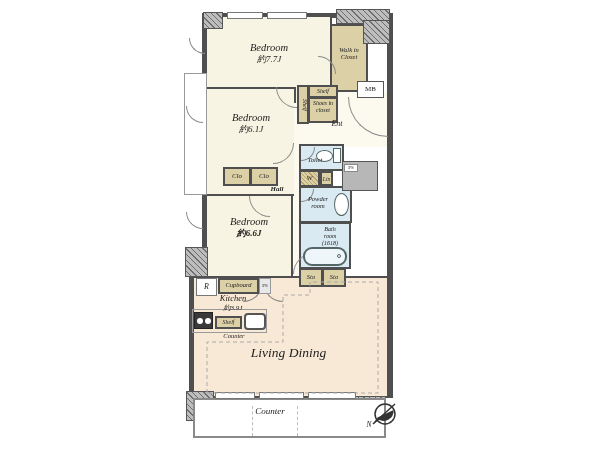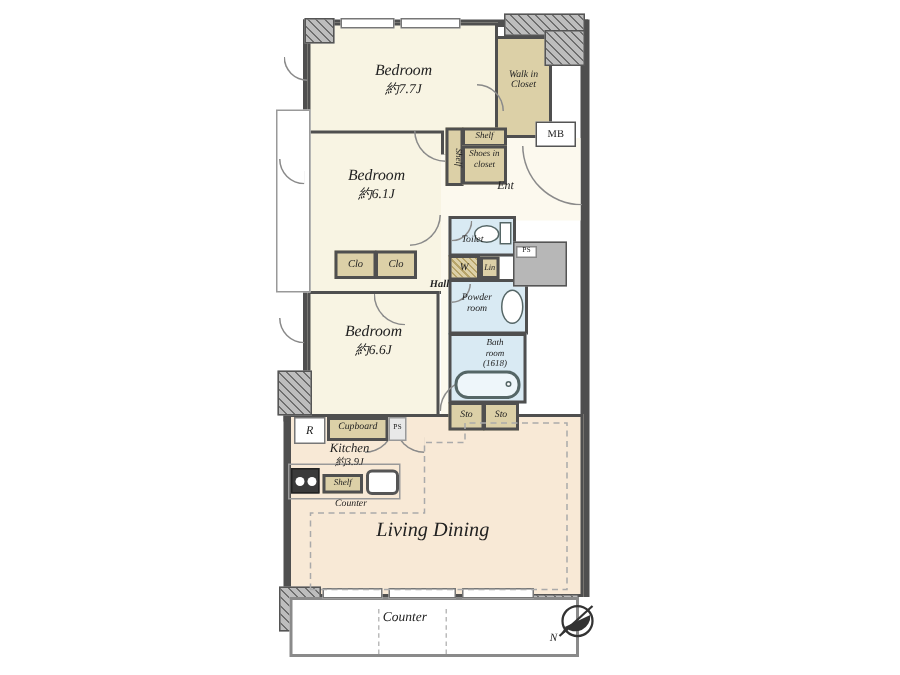--- a/index.html
+++ b/index.html
@@ -136,7 +136,7 @@
     <div style="font-size:10.5px;">Bedroom</div>
     <div style="font-size:9px;">約6.6J</div>
   </div>
-  <div class="abs lbl" style="left:280px;top:185px;width:26px;font-size:7px;font-weight:bold;">Hall</div>
+  <div class="abs lbl" style="left:264px;top:185px;width:26px;font-size:7px;font-weight:bold;">Hall</div>
   <div class="abs lbl" style="left:324px;top:119px;width:26px;font-size:8px;">Ent</div>
   <div class="abs lbl" style="left:300px;top:156px;width:30px;font-size:6.5px;">Toilet</div>
   <div class="abs lbl" style="left:299px;top:174px;width:21px;font-size:7px;">W</div>

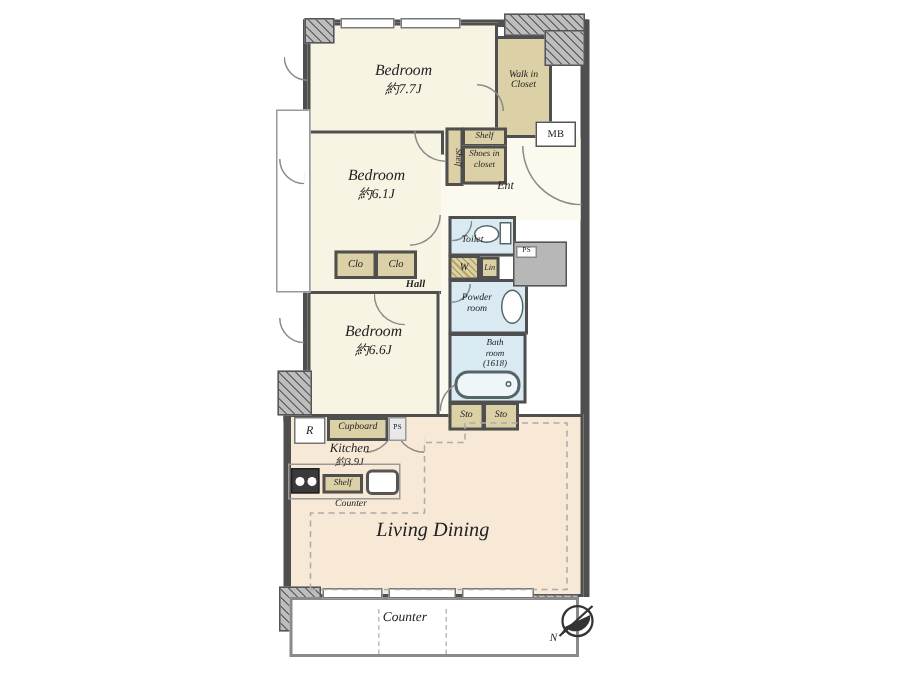--- a/index.html
+++ b/index.html
@@ -134,7 +134,7 @@
   </div>
   <div class="abs lbl" style="left:210px;top:216px;width:78px;">
     <div style="font-size:10.5px;">Bedroom</div>
-    <div style="font-size:9px;">約6.6J</div>
+    <div style="font-size:9px;font-weight:bold;">約6.6J</div>
   </div>
   <div class="abs lbl" style="left:264px;top:185px;width:26px;font-size:7px;font-weight:bold;">Hall</div>
   <div class="abs lbl" style="left:324px;top:119px;width:26px;font-size:8px;">Ent</div>

